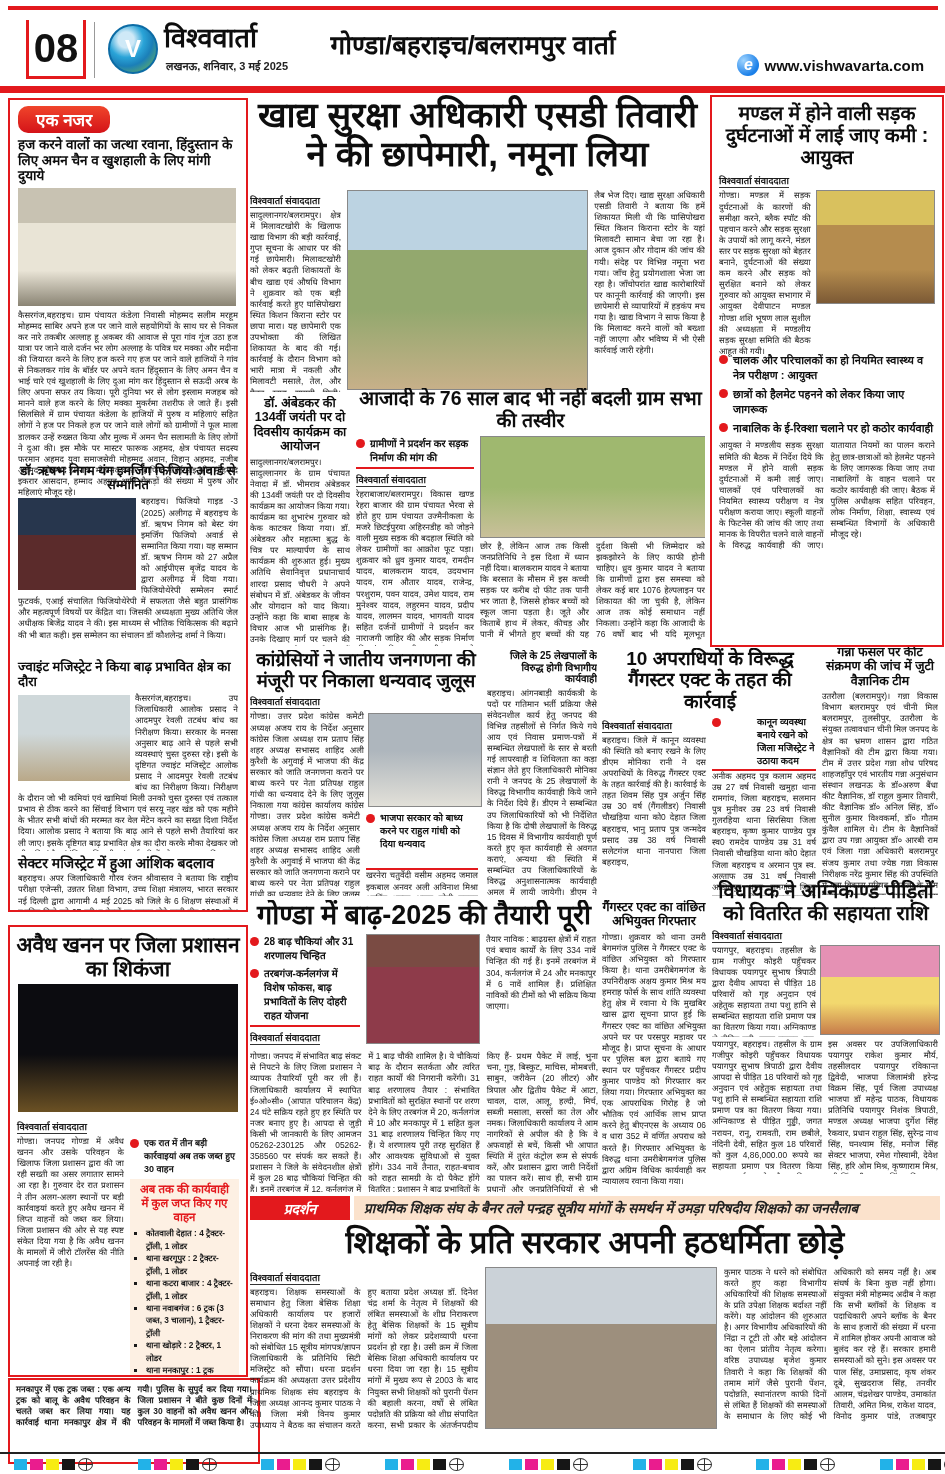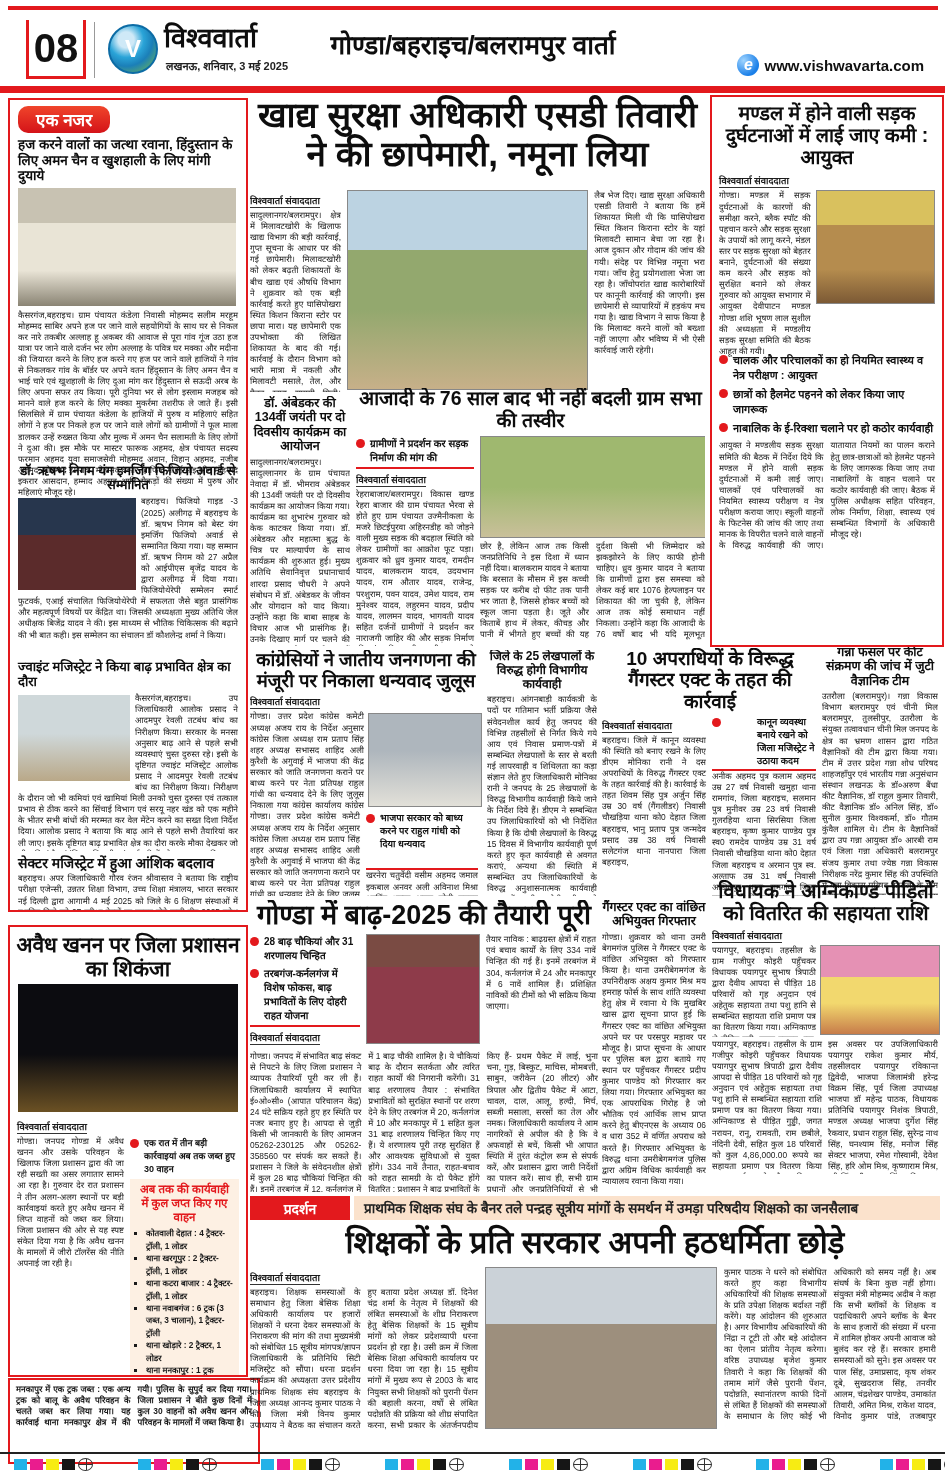--- a/index.html
+++ b/index.html
@@ -196,7 +196,7 @@
   </div>
 
   <div class="abs" style="left:487px;top:650px;width:110px;height:246px;">
-    <div class="sub-hl" style="font-size:12px;text-align:center;">जिले के 25 लेखपालों के विरुद्ध होगी विभागीय कार्यवाही</div>
+    <div class="sub-hl" style="font-size:10px;text-align:right;">जिले के 25 लेखपालों के विरुद्ध होगी विभागीय कार्यवाही</div>
     <div class="body" style="height:210px;margin-top:3px;">बहराइच। आंगनबाड़ी कार्यकत्री के पदों पर गतिमान भर्ती प्रक्रिया जैसे संवेदनशील कार्य हेतु जनपद की विभिन्न तहसीलों से निर्गत किये गये आय एवं निवास प्रमाण-पत्रों में सम्बन्धित लेखपालों के स्तर से बरती गई लापरवाही व शिथिलता का कड़ा संज्ञान लेते हुए जिलाधिकारी मोनिका रानी ने जनपद के 25 लेखपालों के विरुद्ध विभागीय कार्यवाही किये जाने के निर्देश दिये हैं। डीएम ने सम्बन्धित उप जिलाधिकारियों को भी निर्देशित किया है कि दोषी लेखपालों के विरुद्ध 15 दिवस में विभागीय कार्यवाही पूर्ण करते हुए कृत कार्यवाही से अवगत कराएं, अन्यथा की स्थिति में सम्बन्धित उप जिलाधिकारियों के विरुद्ध अनुशासनात्मक कार्यवाही अमल में लायी जायेगी। डीएम ने बताया कि जांच में असत्य पाये गये समस्त आय एवं निवास प्रमाण-पत्रों को पोर्टल से निरस्त कर दिया गया है।</div>
   </div>
 

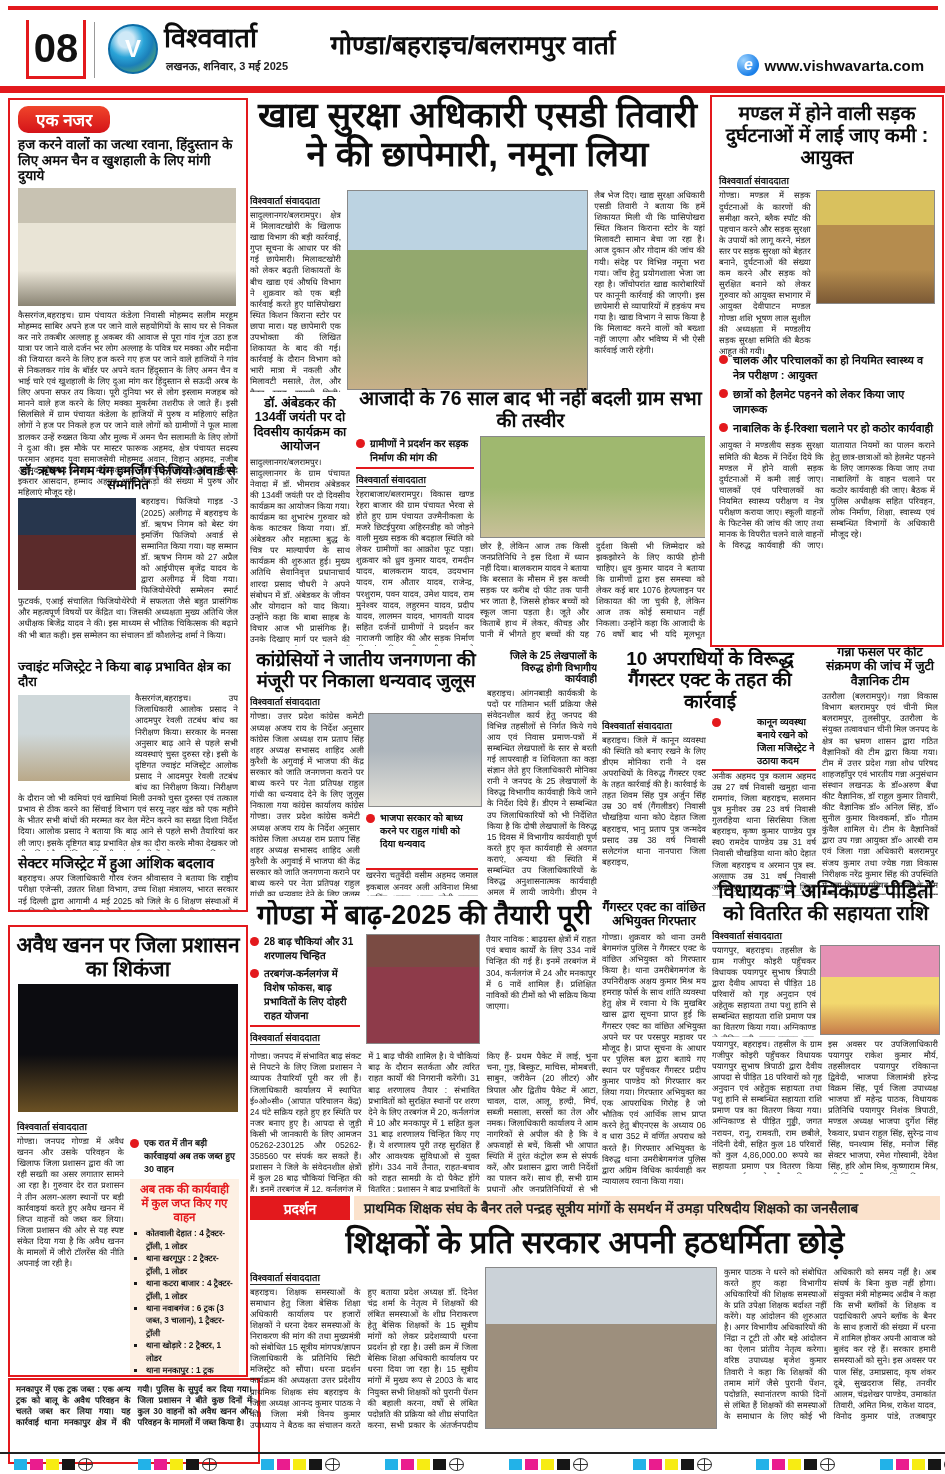--- a/index.html
+++ b/index.html
@@ -285,7 +285,7 @@
   </div>
 
   <div class="abs" style="left:250px;top:1196px;width:690px;height:256px;">
-    <div style="display:flex;height:24px;gap:4px;">
+    <div style="display:flex;height:24px;gap:4px;font-style:italic;">
       <div class="kicker" style="width:100px;">प्रदर्शन</div>
       <div class="strip" style="flex:1;">प्राथमिक शिक्षक संघ के बैनर तले पन्द्रह सूत्रीय मांगों के समर्थन में उमड़ा परिषदीय शिक्षको का जनसैलाब</div>
     </div>

